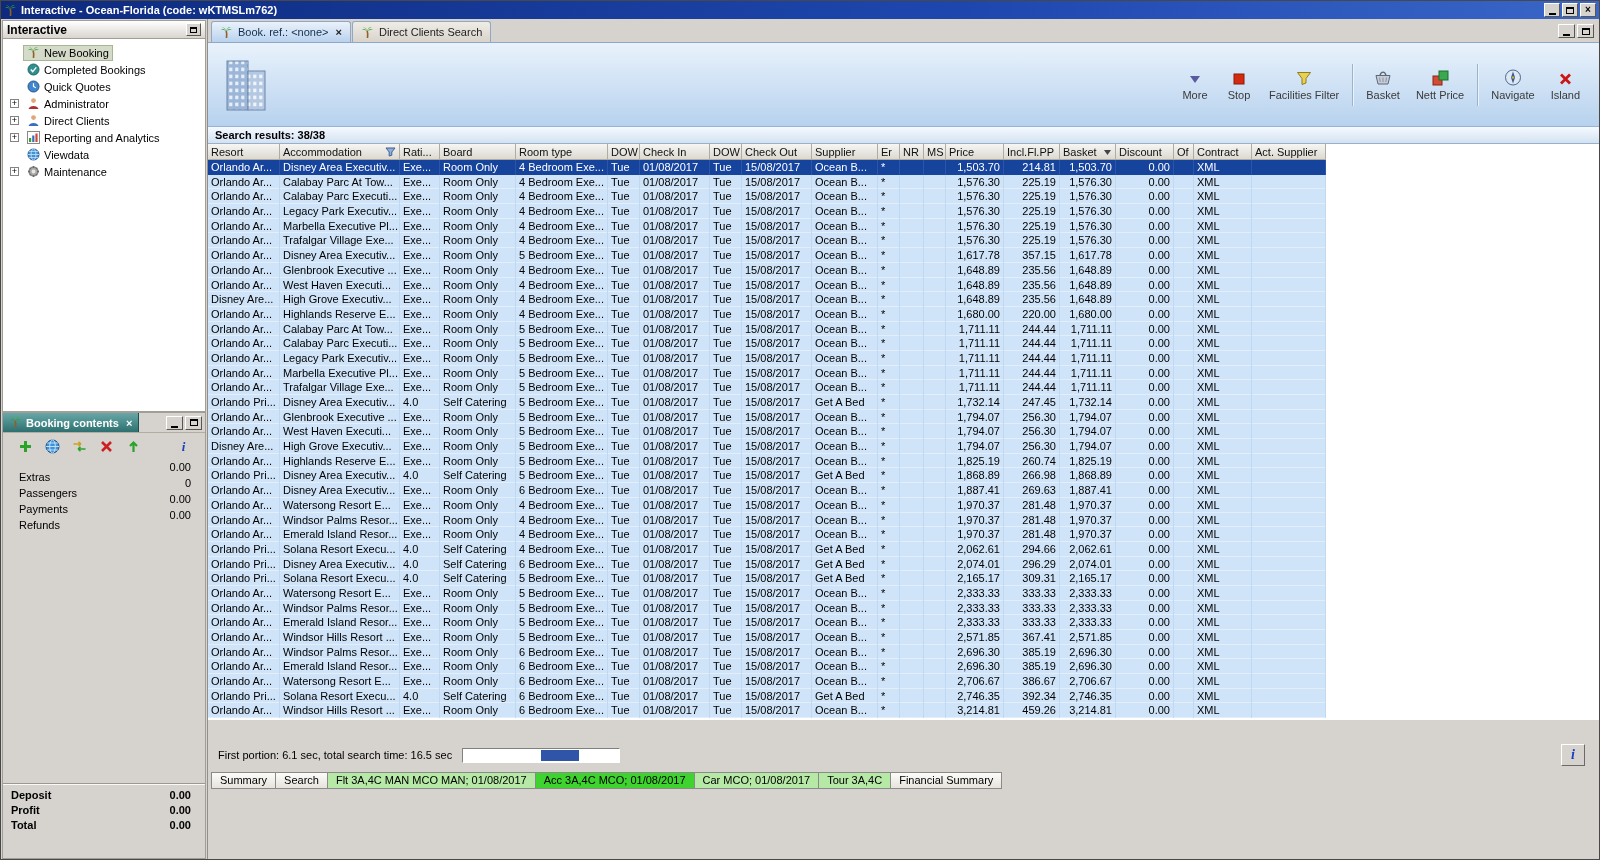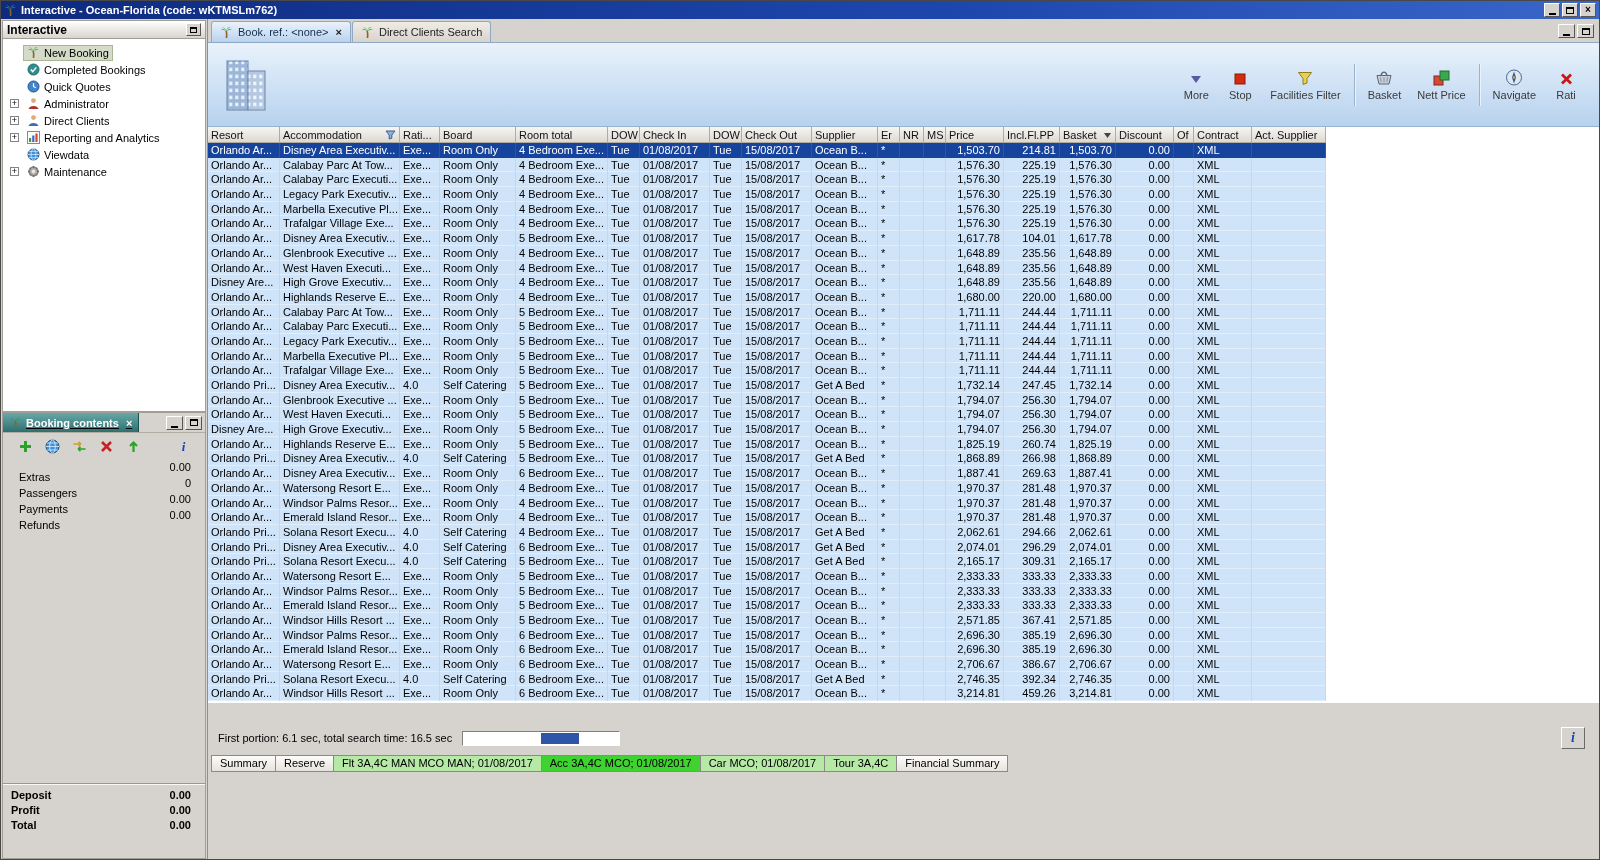--- a/index.html
+++ b/index.html
@@ -468,7 +468,7 @@
                   <path d="M3 2.5 L12 11.5 M12 2.5 L3 11.5" stroke="#cc1616" stroke-width="2.8"></path>
                 </svg>
               </span>
-              <span>Rati</span>
+              <span>Island</span>
             </span>
           </span>
       </div>

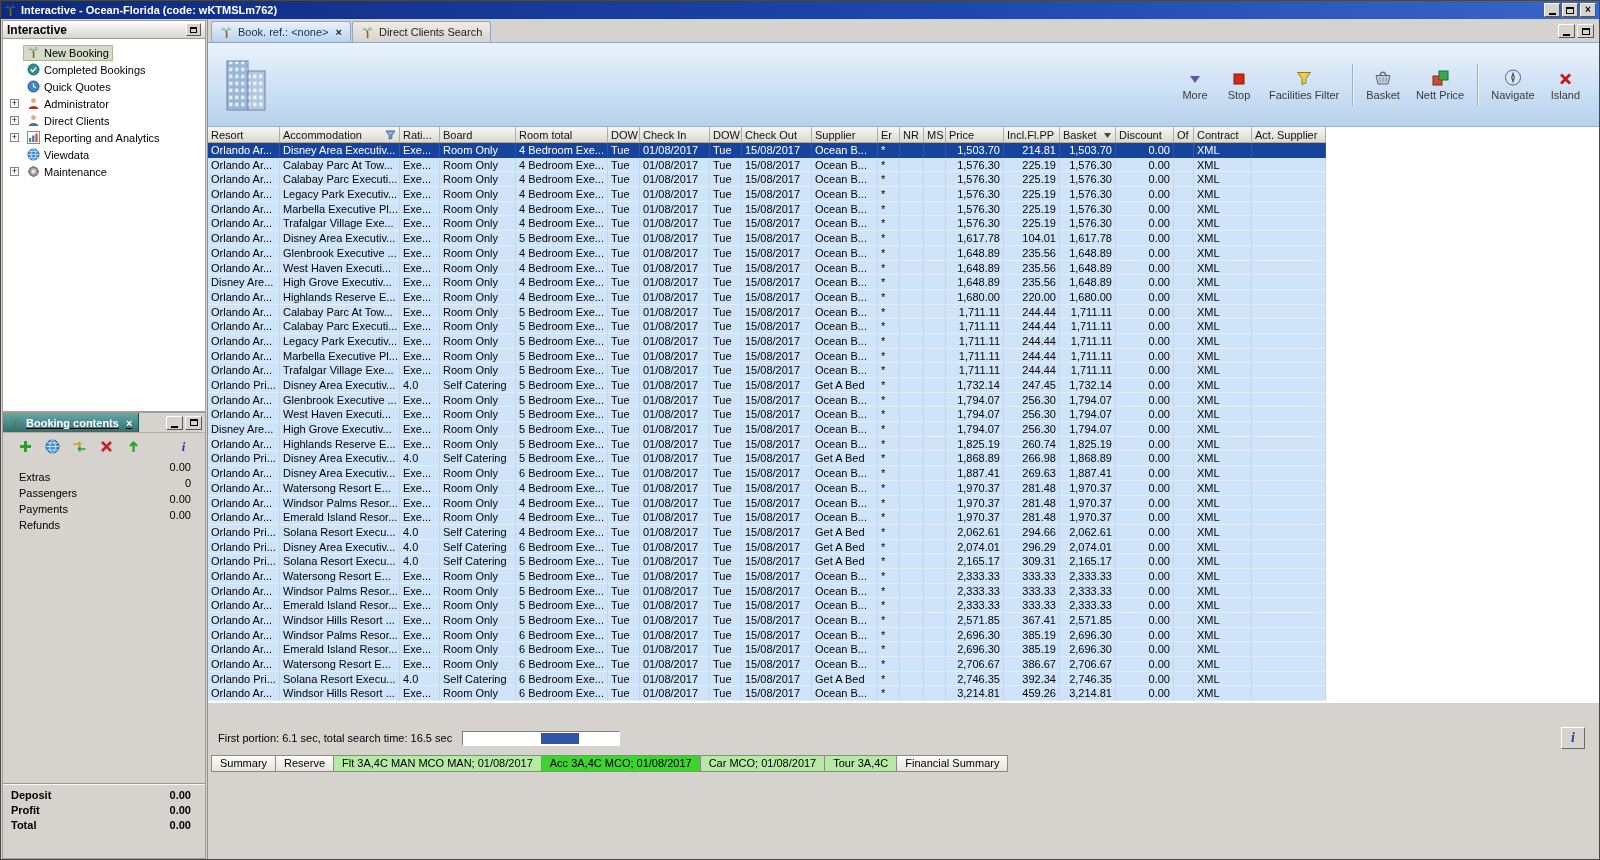--- a/index.html
+++ b/index.html
@@ -473,6 +473,7 @@
           </span>
       </div>
 
+      <div class="results-bar">Search results: 38/38</div>
 
       <div class="grid">
         <div class="grid-header" id="gridHeader">

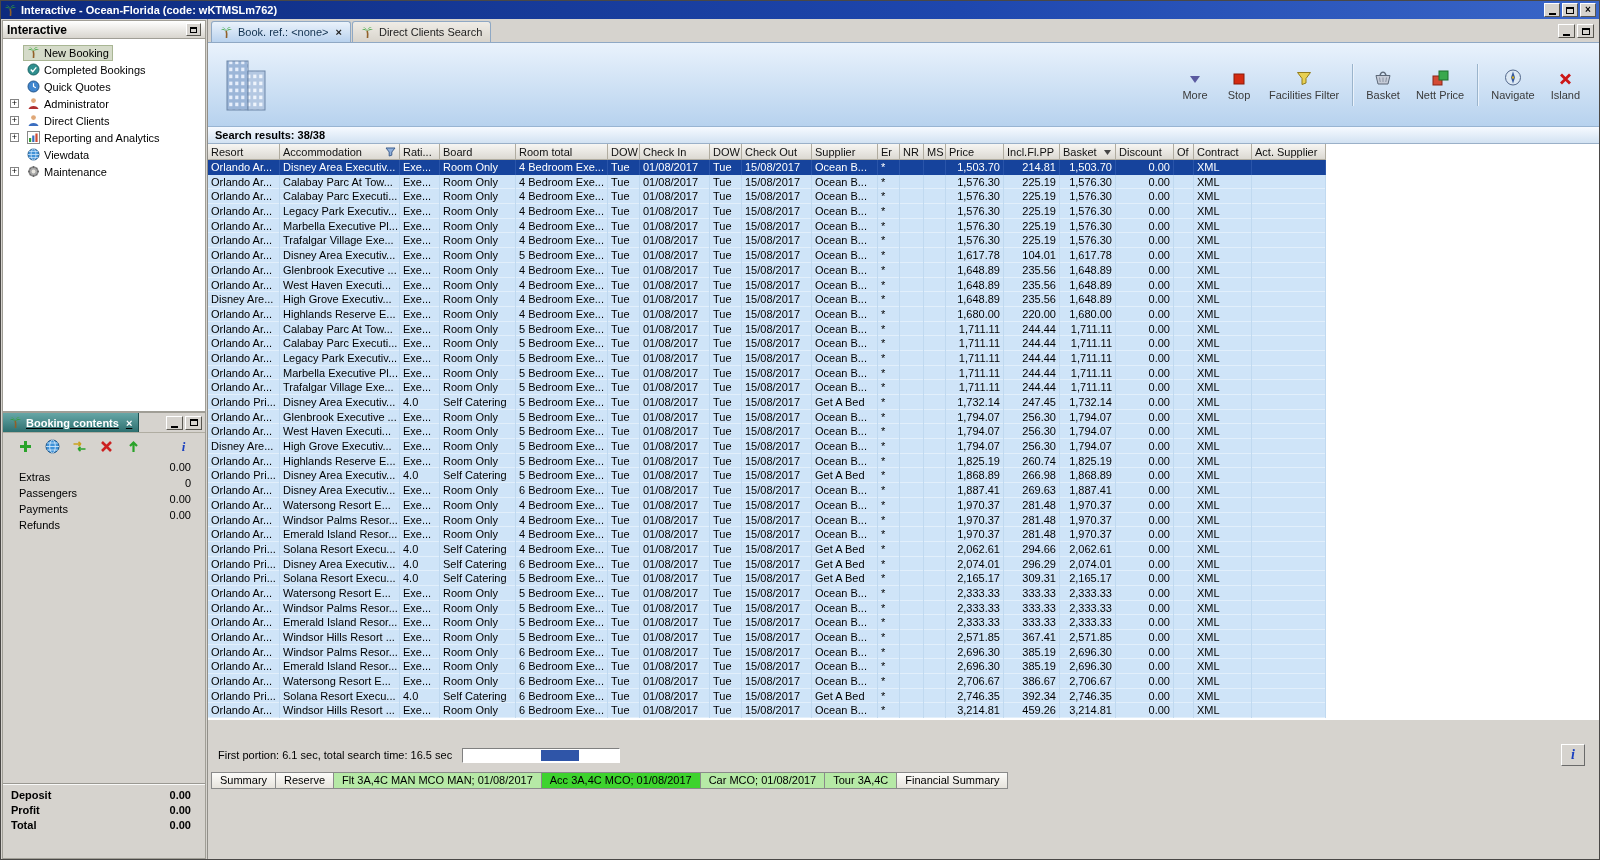--- a/index.html
+++ b/index.html
@@ -495,7 +495,7 @@
               <span>Board</span>
             </span>
             <span class="gh-cell" style="flex: 0 0 92px; width: 92px;">
-              <span>Room total</span>
+              <span>Room type</span>
             </span>
             <span class="gh-cell" style="flex: 0 0 32px; width: 32px;">
               <span>DOW</span>

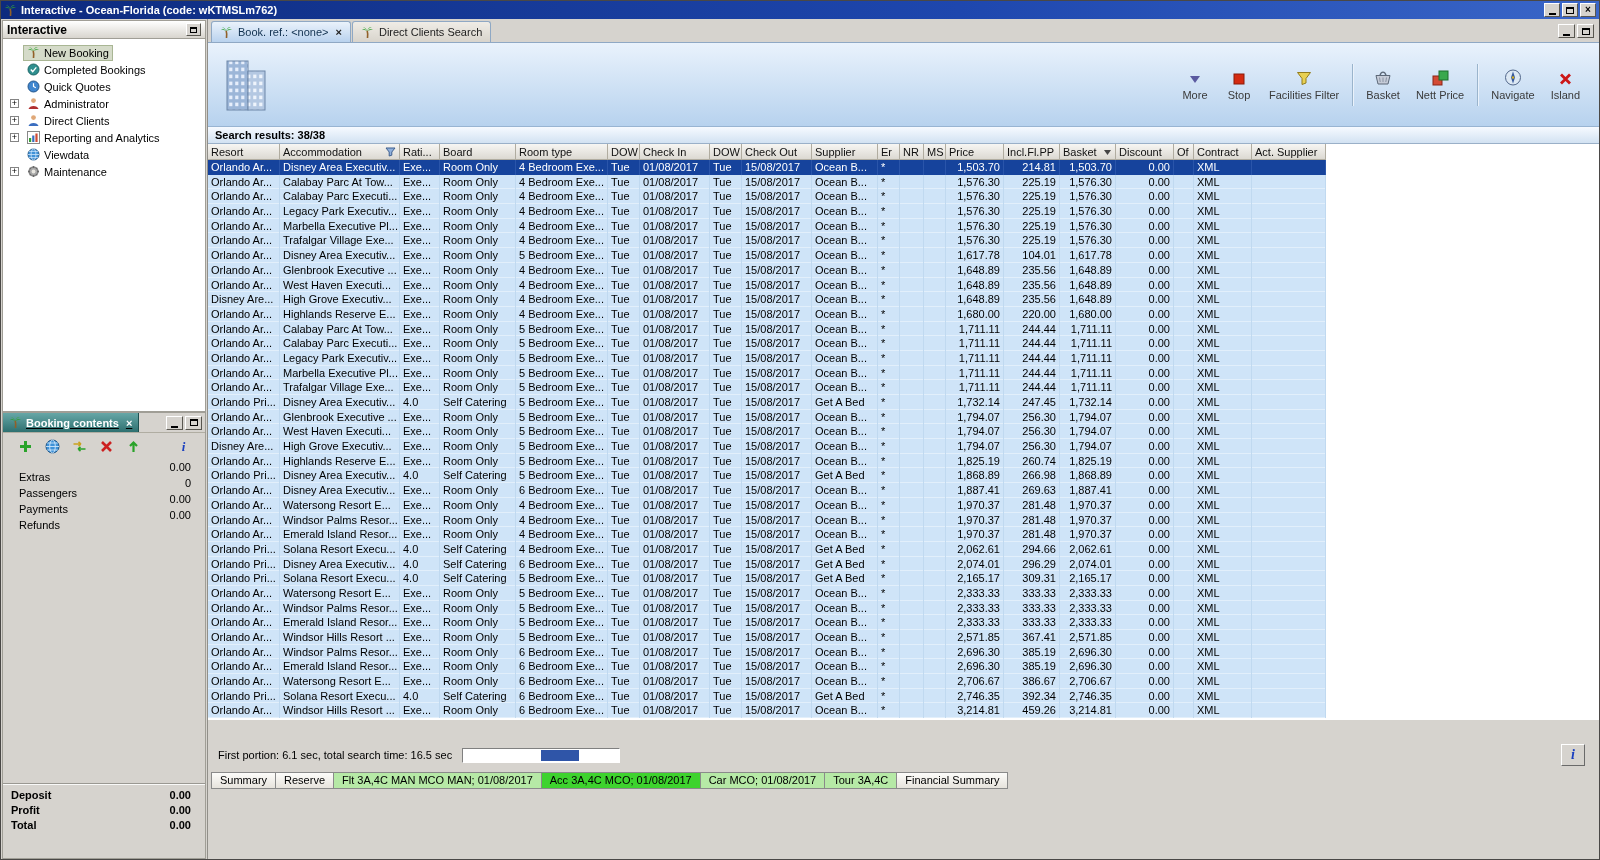--- a/index.html
+++ b/index.html
@@ -696,7 +696,7 @@
               <span class="gr-cell" style="flex: 0 0 24px; width: 24px;"></span>
               <span class="gr-cell" style="flex: 0 0 22px; width: 22px;"></span>
               <span class="gr-cell num" style="flex: 0 0 58px; width: 58px;">1,617.78</span>
-              <span class="gr-cell num" style="flex: 0 0 56px; width: 56px;">104.01</span>
+              <span class="gr-cell num" style="flex: 0 0 56px; width: 56px;">357.15</span>
               <span class="gr-cell num" style="flex: 0 0 56px; width: 56px;">1,617.78</span>
               <span class="gr-cell num" style="flex: 0 0 58px; width: 58px;">0.00</span>
               <span class="gr-cell" style="flex: 0 0 20px; width: 20px;"></span>

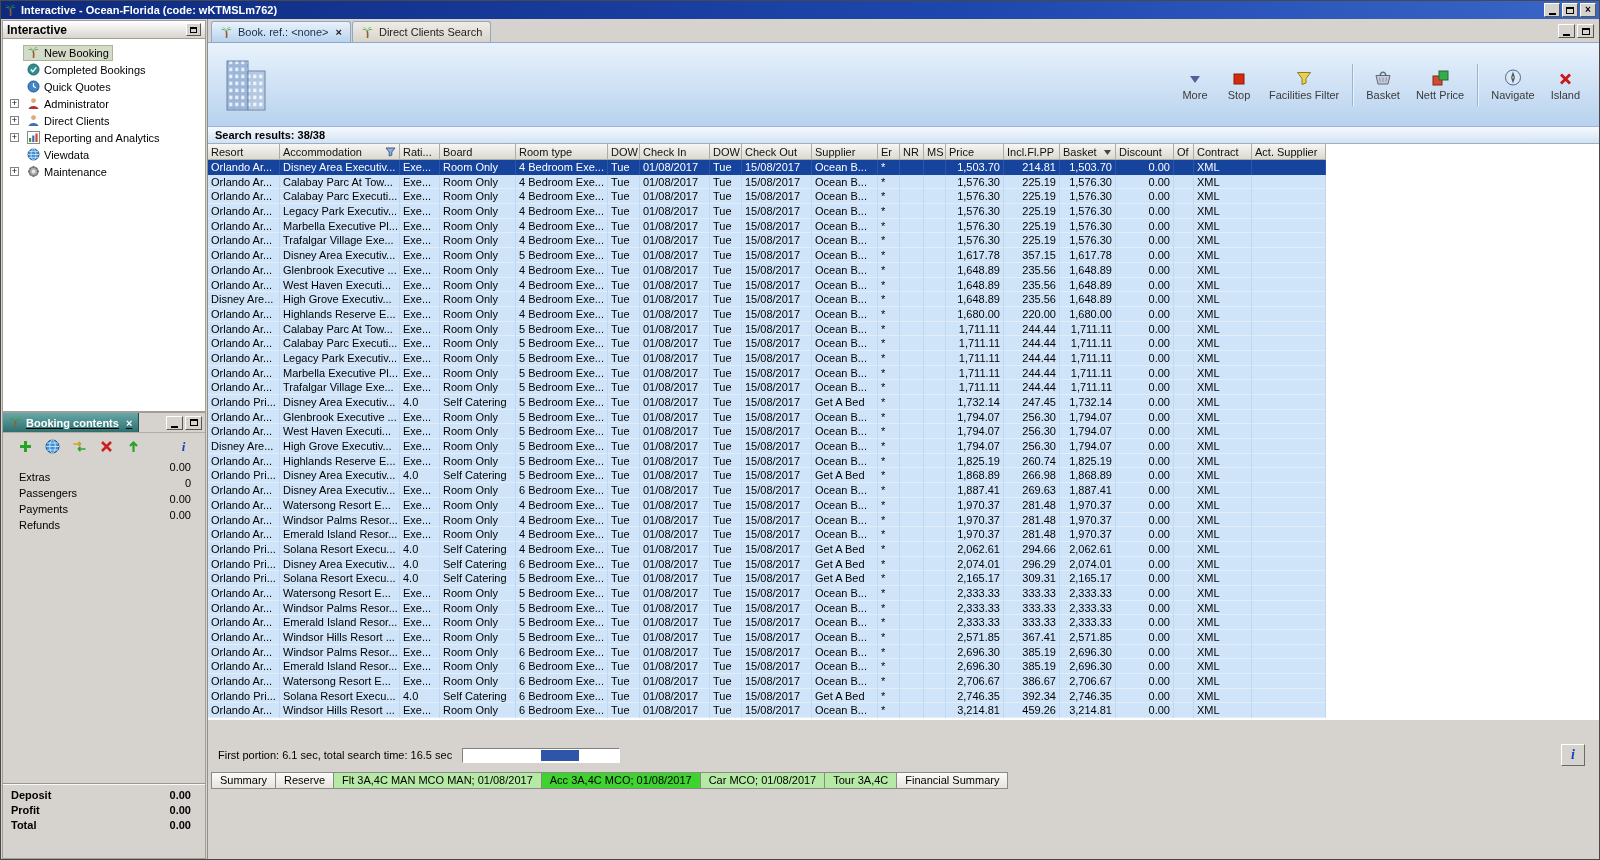--- a/index.html
+++ b/index.html
@@ -47,7 +47,7 @@
   .tree .icn svg{display:block;}
   
   .pane-booking{flex:1;display:flex;flex-direction:column;border:1px solid #a09e96;margin:0 1px 0 1px;min-height:0;}
-  .bk-header{height:20px;flex:0 0 20px;display:flex;align-items:stretch;background:#d6d3ce;border-bottom:1px solid #b0ada2;text-decoration:underline;}
+  .bk-header{height:20px;flex:0 0 20px;display:flex;align-items:stretch;background:#d6d3ce;border-bottom:1px solid #b0ada2;}
   .bk-tab{display:flex;align-items:center;gap:4px;padding:0 6px;color:#fff;font-weight:bold;
     background:linear-gradient(#67a7a7,#2e7070);border-right:1px solid #1e5050;}
   .bk-close{font-weight:bold;color:#fff;margin-left:3px;cursor:default;}

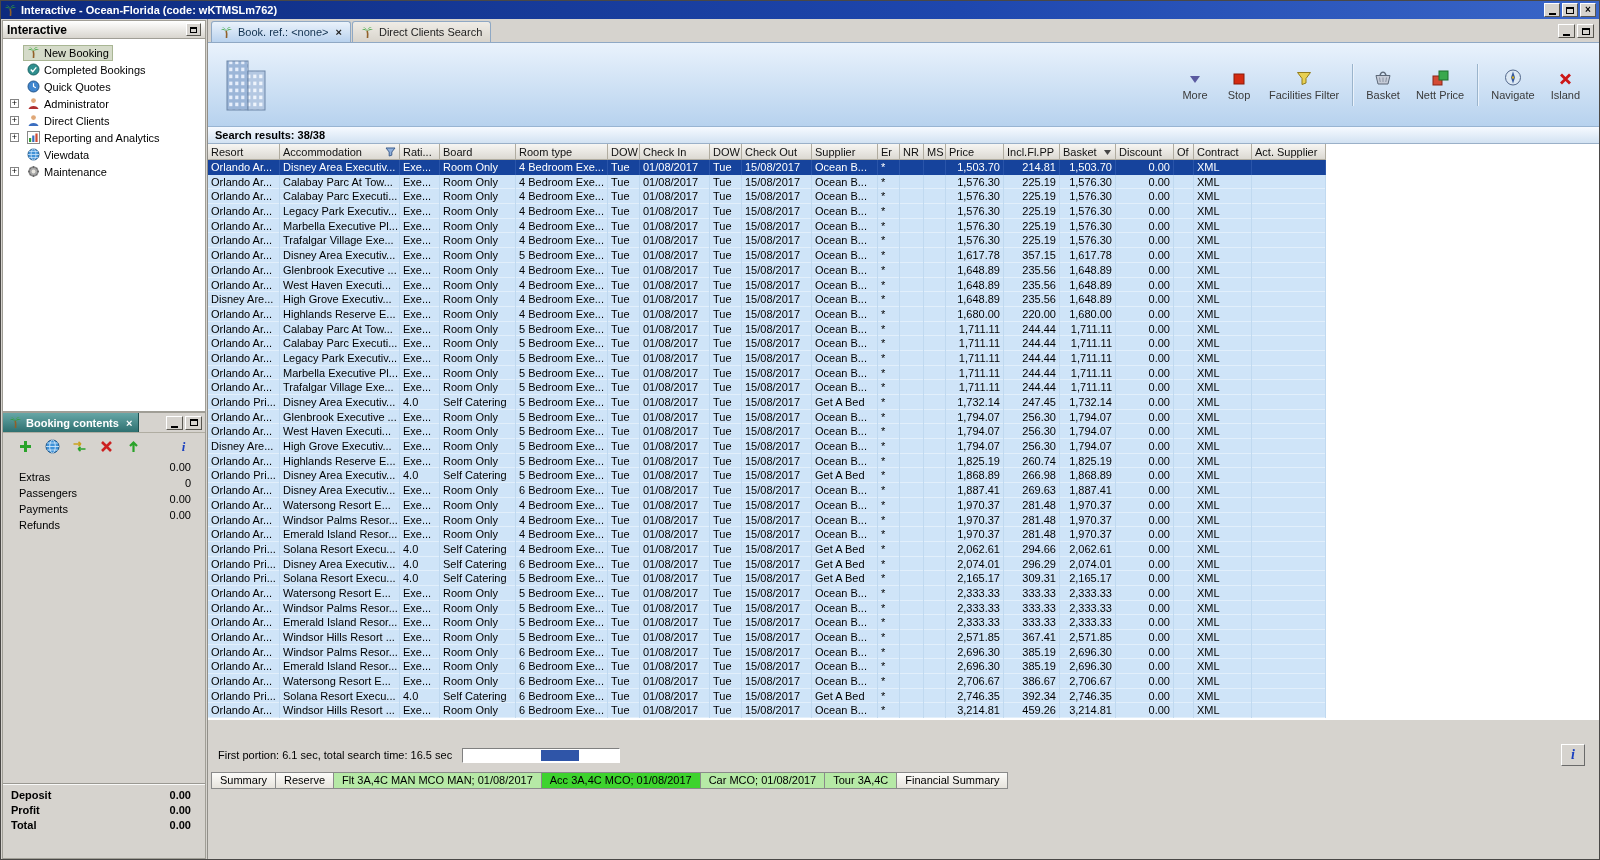--- a/index.html
+++ b/index.html
@@ -1398,7 +1398,7 @@
 
       <div class="bottom-tabs" id="bottomTabs">
           <span class="btab plain">Summary</span>
-          <span class="btab plain">Reserve</span>
+          <span class="btab plain">Search</span>
           <span class="btab green">Flt 3A,4C MAN MCO MAN; 01/08/2017</span>
           <span class="btab bright">Acc 3A,4C MCO; 01/08/2017</span>
           <span class="btab green">Car MCO; 01/08/2017</span>

